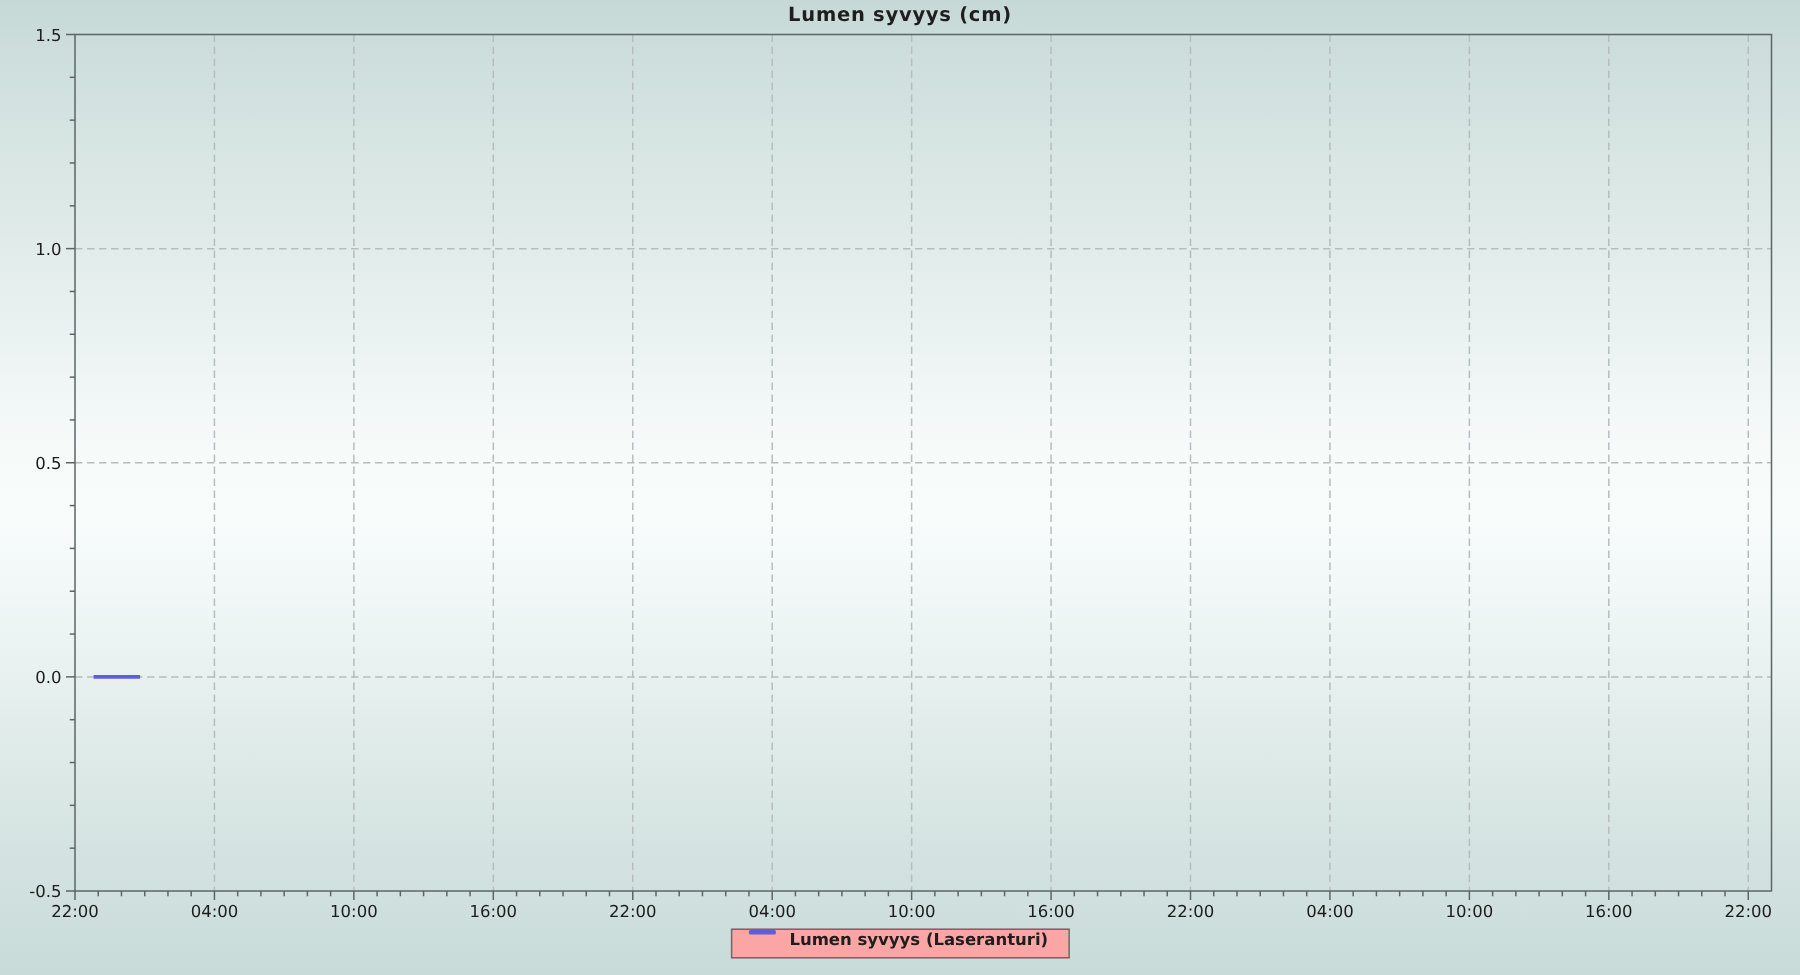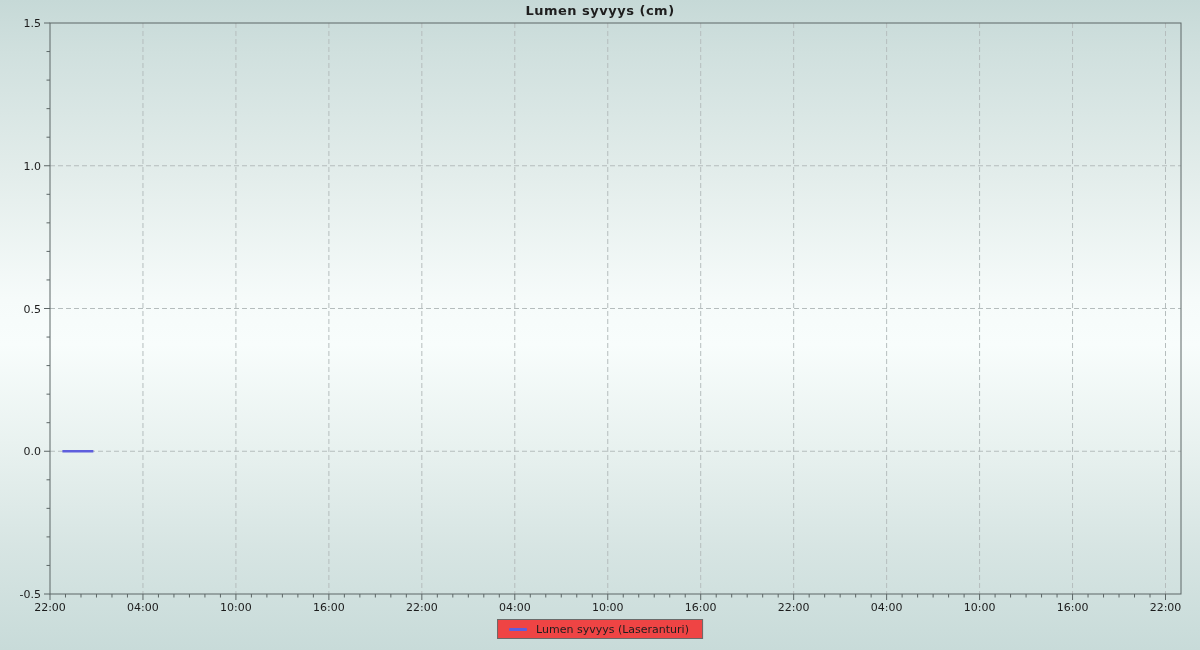--- a/index.html
+++ b/index.html
@@ -45,12 +45,13 @@
     transform: translateX(-50%);
     height: 20px;
     display: flex;
-    align-items: center;
+    align-items: flex-start;
     gap: 9px;
     padding: 0 13px 0 11px;
-    background: #ef4444;
+    background: #fca5a5;
     border: 1px solid #6a6a6a;
     box-sizing: border-box;
+    font-weight: bold;
   }
   .legend-line {
     display: inline-block;

